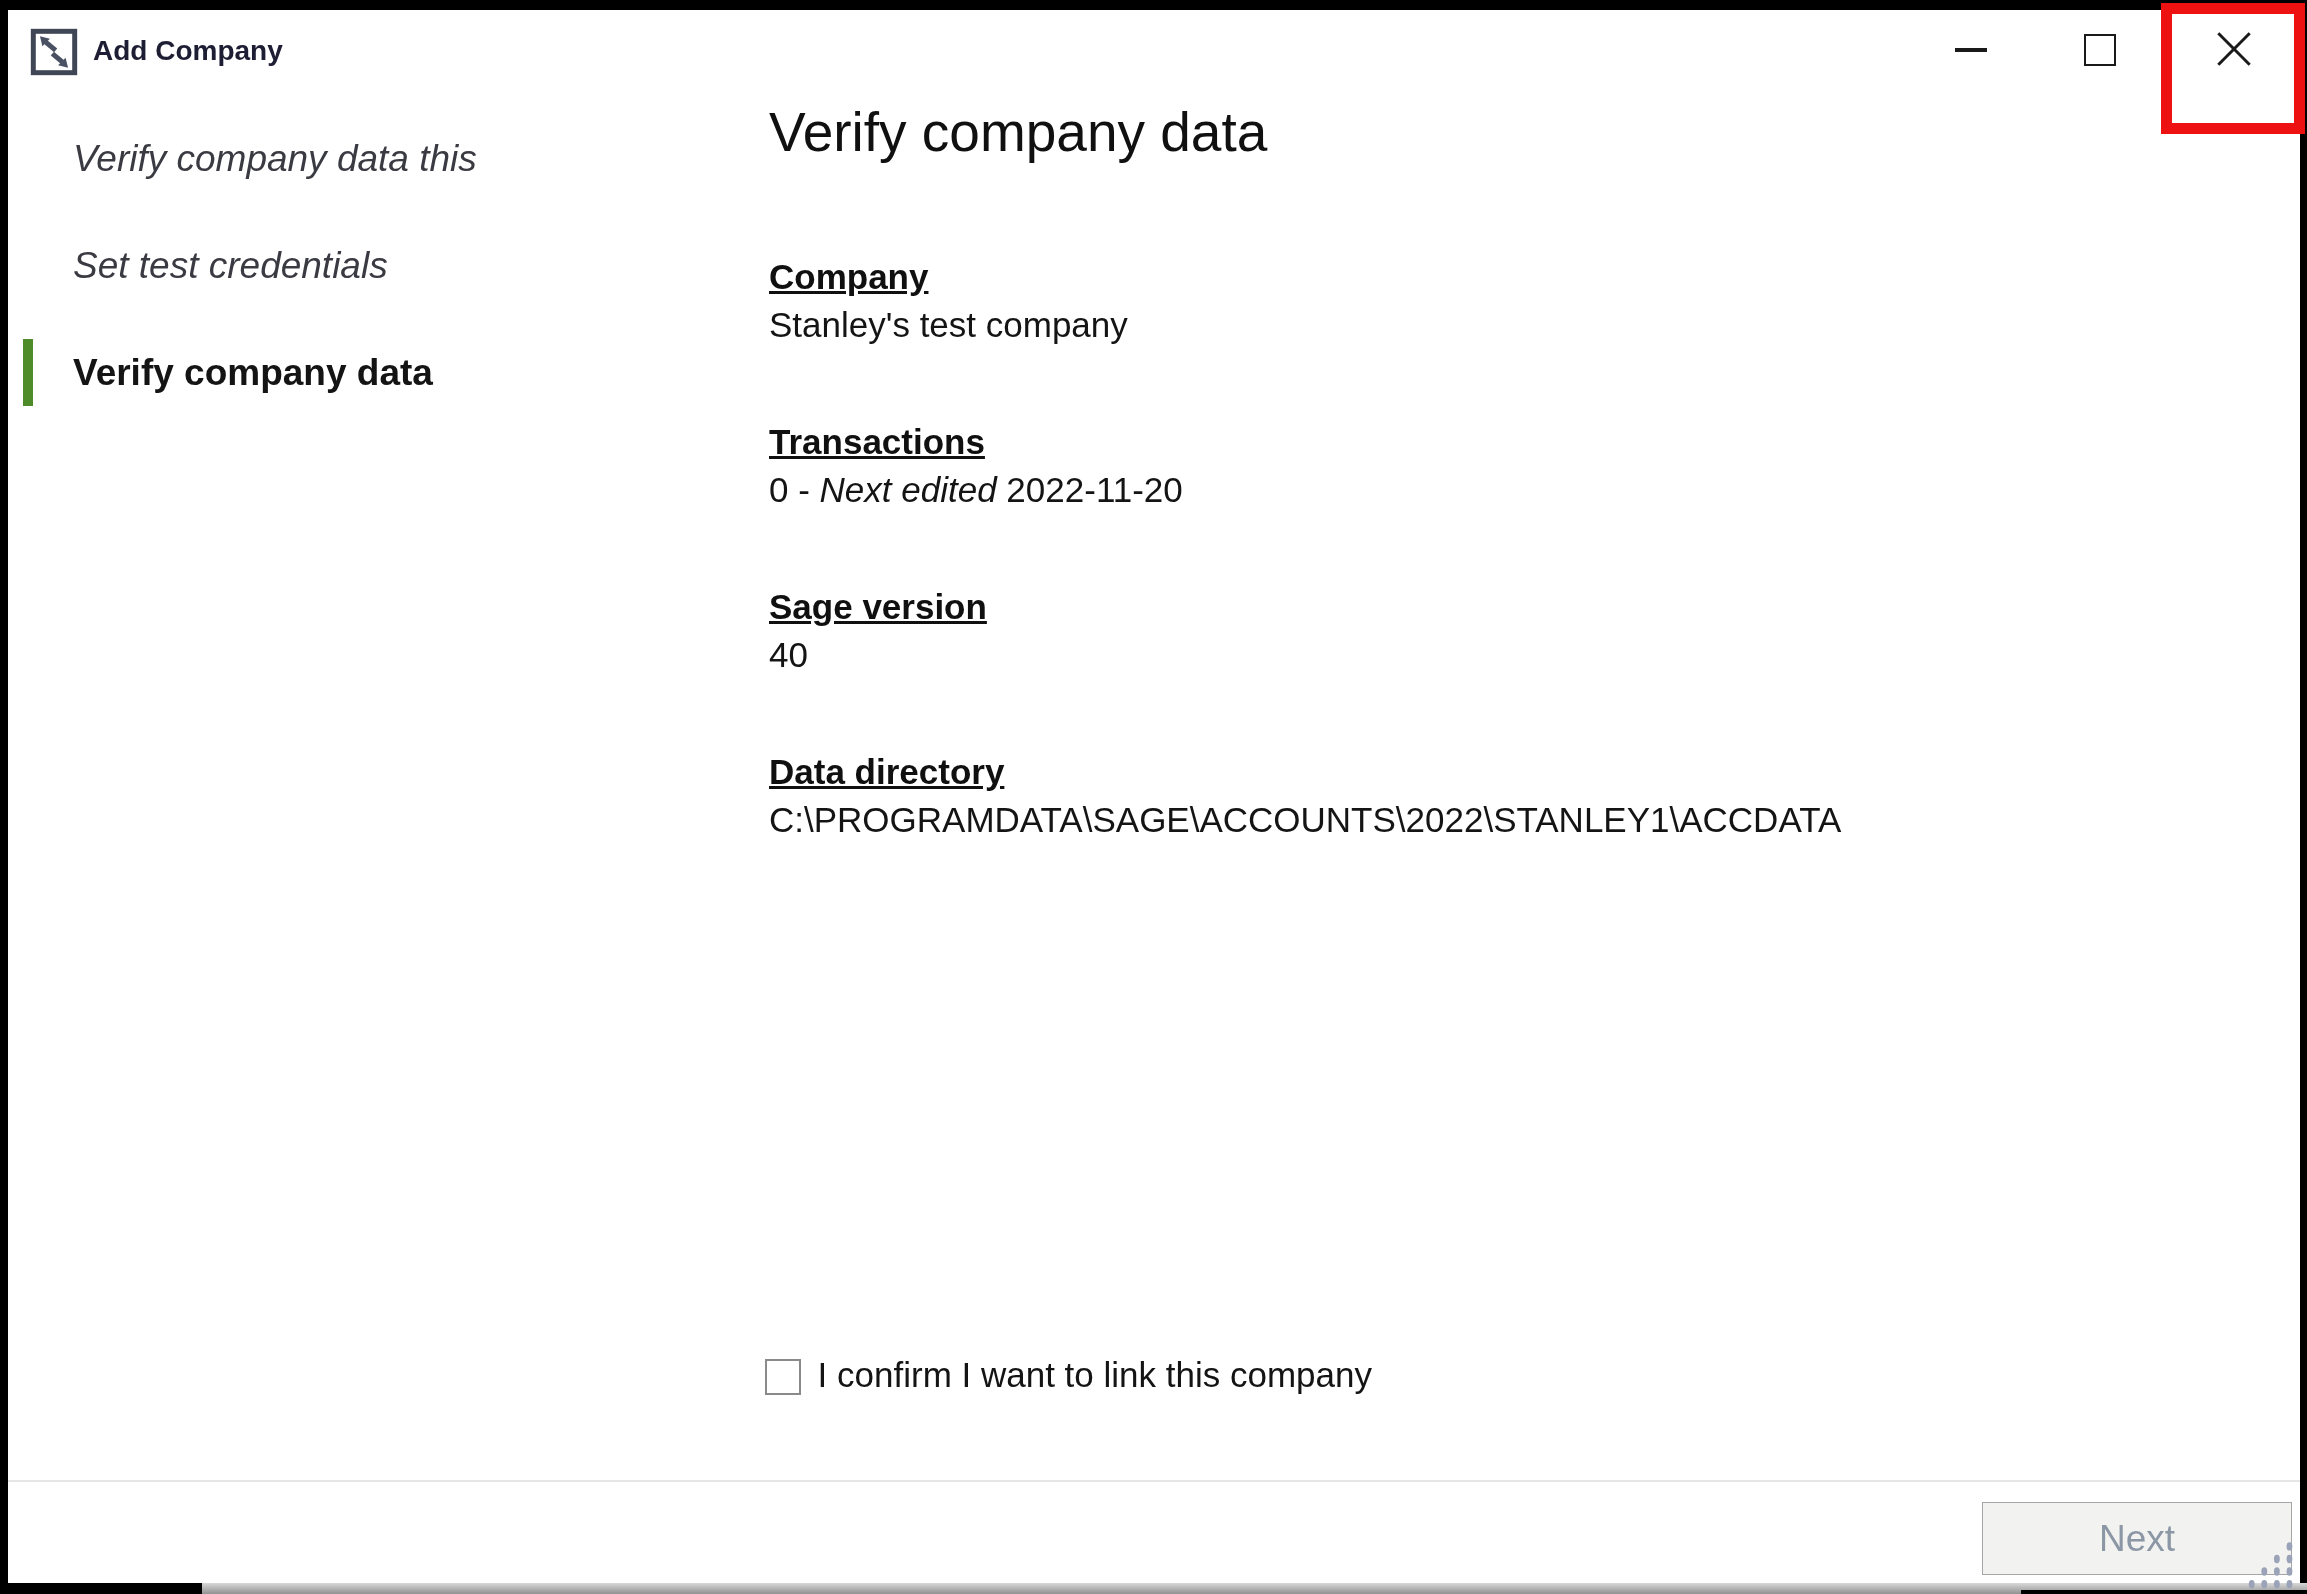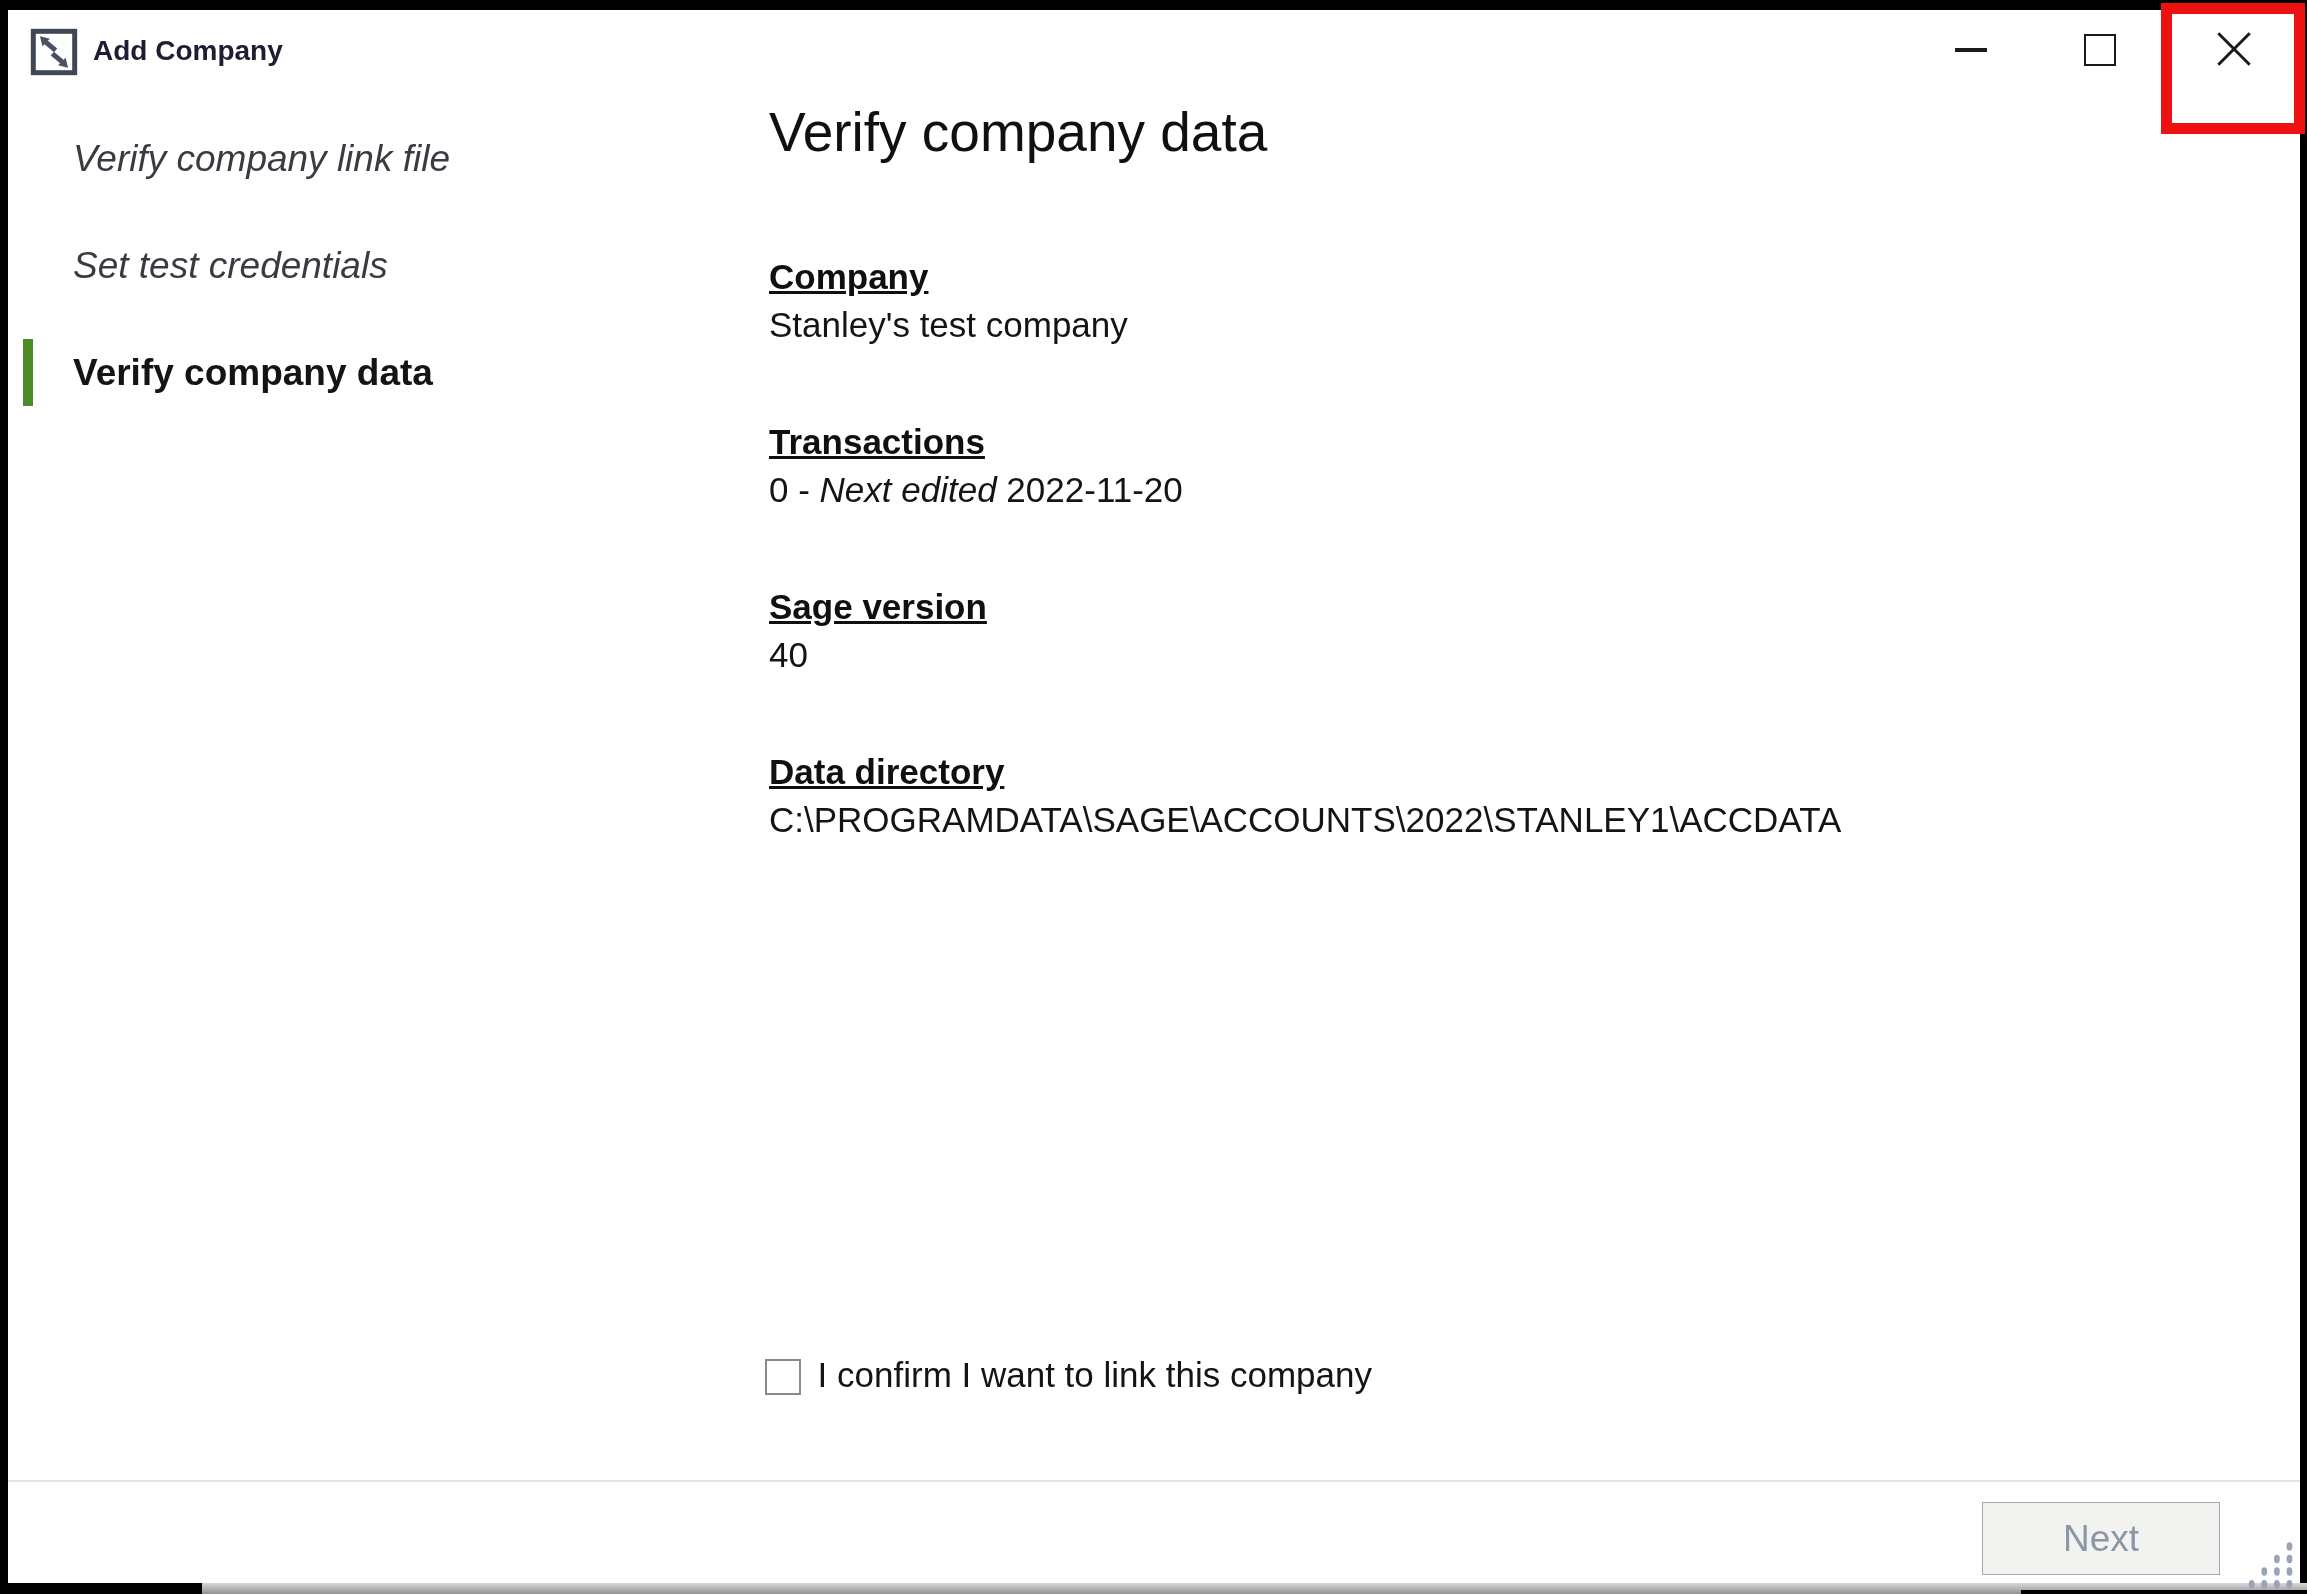--- a/index.html
+++ b/index.html
@@ -100,7 +100,7 @@
 <div class="annotation-rect"></div>
 
 <nav class="sidebar">
-  <div class="step">Verify company link file</div>
+  <div class="step">Verify company data this</div>
   <div class="step">Set test credentials</div>
   <div class="step active">Verify company data</div>
 </nav>

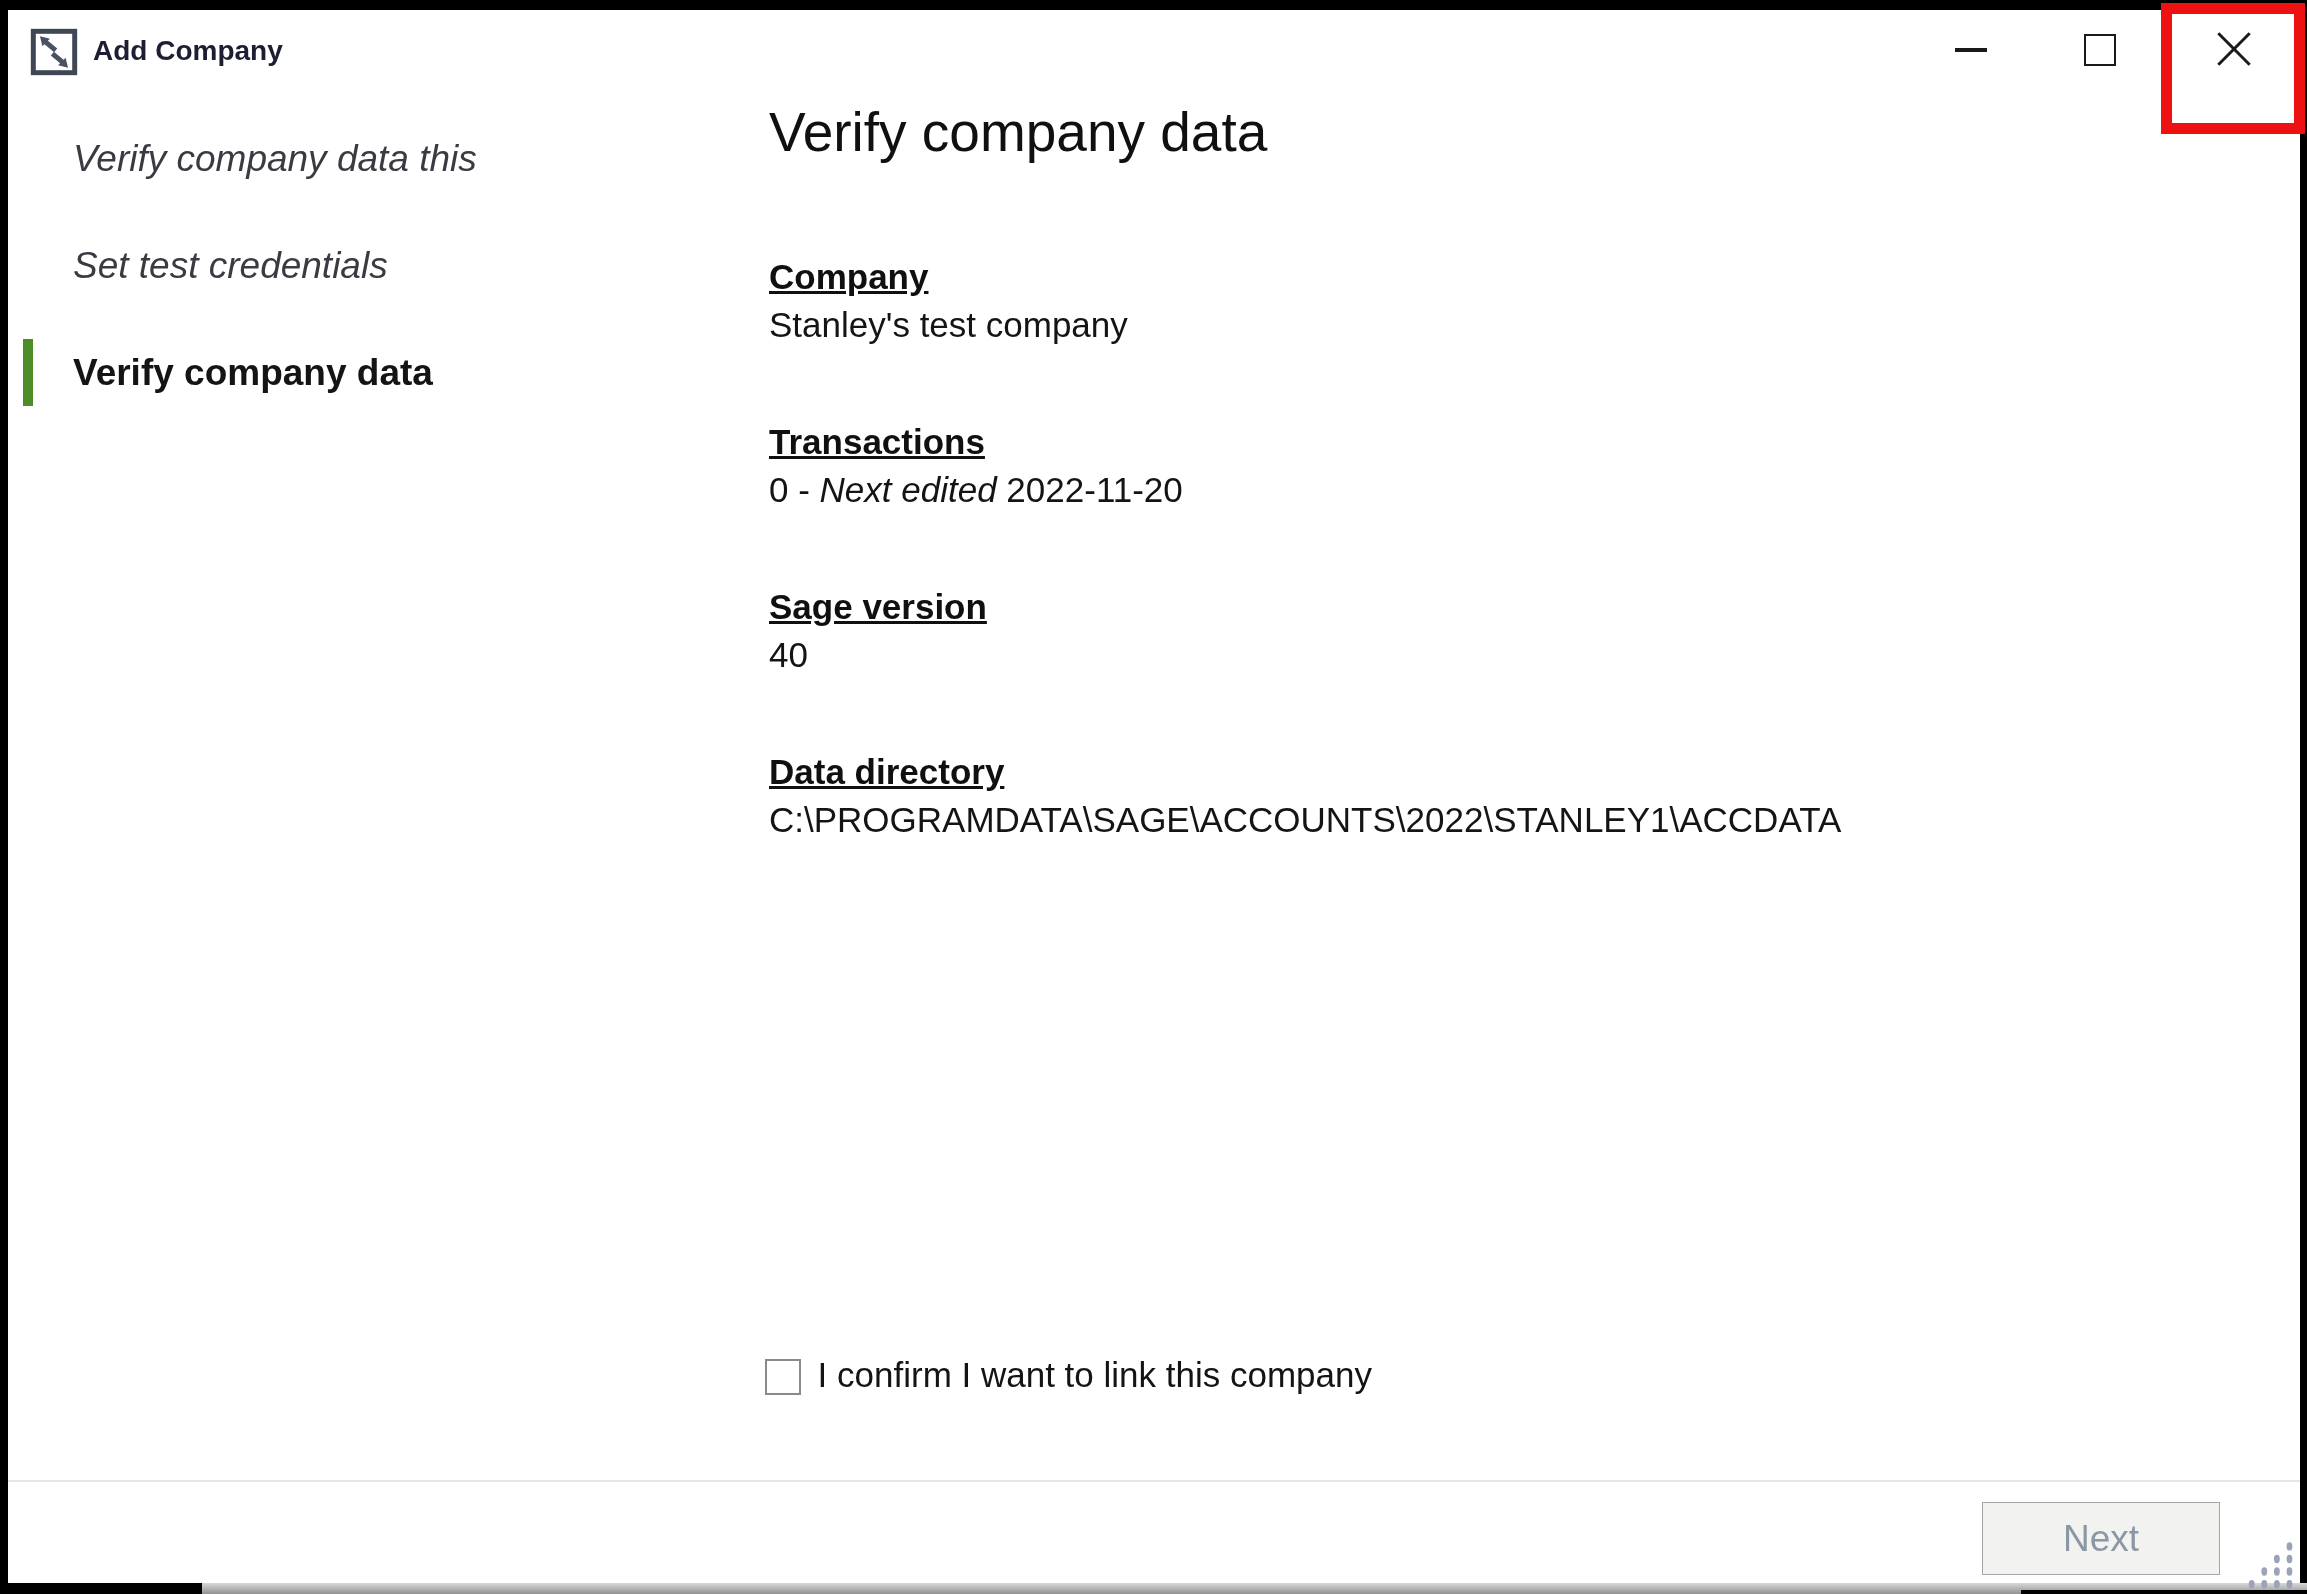--- a/index.html
+++ b/index.html
@@ -53,7 +53,7 @@
 
   
   .footer-sep{position:absolute;left:7.5px;top:1480px;width:2292px;height:1.7px;background:#e6e6e6;}
-  .next-btn{position:absolute;left:1982px;top:1502px;width:238px;height:73px;
+  .next-btn{position:absolute;left:1982px;top:1502px;width:310px;height:73px;
     background:#f2f2f0;border:1.7px solid #a6a6a6;box-sizing:border-box;
     display:flex;align-items:center;justify-content:center;
     font-size:37px;color:#8c97a6;font-family:"Liberation Sans",sans-serif;}

